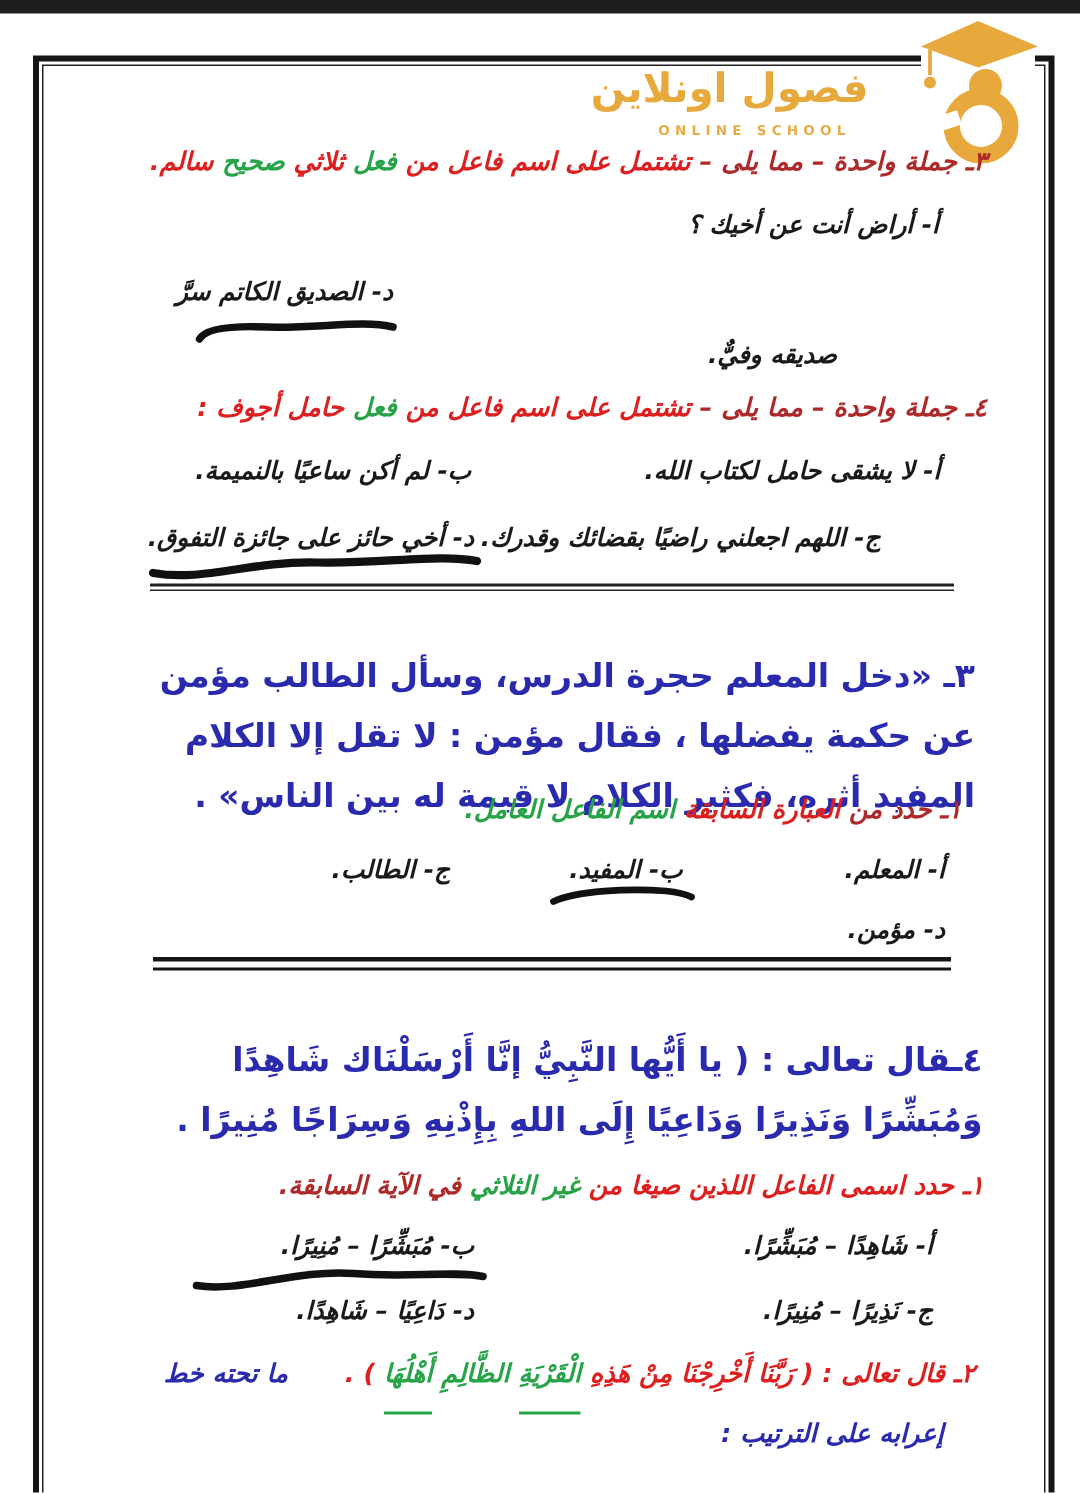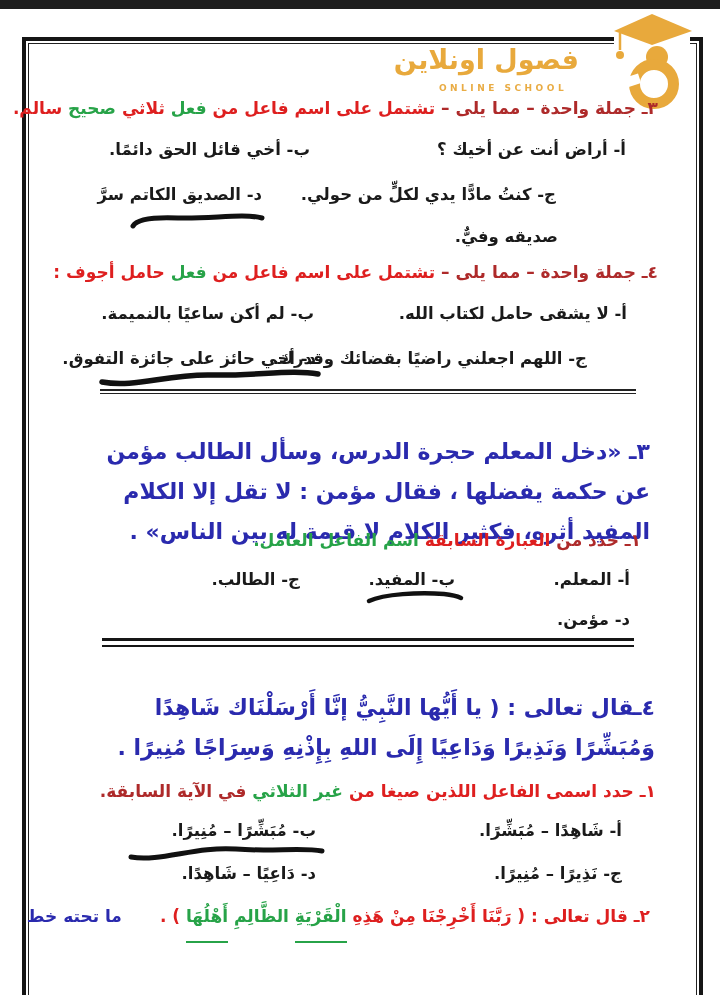--- a/index.html
+++ b/index.html
@@ -11,7 +11,7 @@
                border:4px solid #151515;box-sizing:border-box;}
   .frame-inner{position:absolute;left:2px;top:2px;right:2px;bottom:2px;
                border:1.5px solid #222;}
-  .abs{position:absolute;white-space:nowrap;direction:rtl;font-weight:bold;}
+  .abs{position:absolute;white-space:nowrap;direction:rtl;font-weight:bold;font-style:italic;}
   .hdr{font-size:17px;}
   .opt{font-size:16.5px;color:#1a1a1a;}
   .para{position:absolute;direction:rtl;font-weight:bold;font-size:22px;

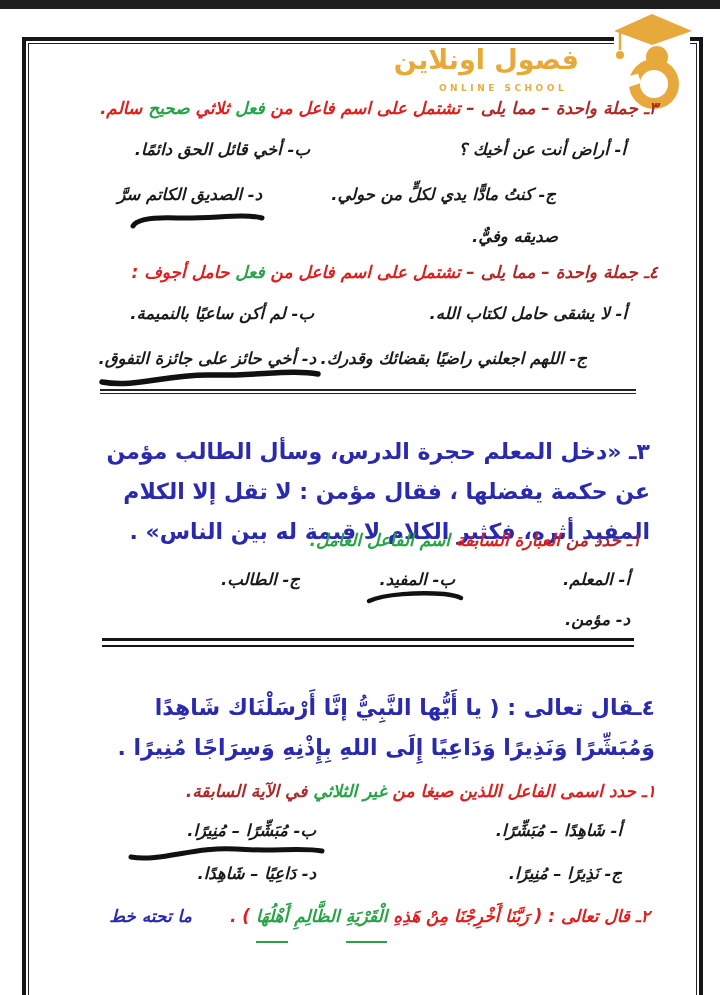--- a/index.html
+++ b/index.html
@@ -57,7 +57,6 @@
   <div class="abs hdr" style="top:98px;right:62px;"><span class="dred">٣ـ جملة واحدة – مما يلى – </span><span class="red">تشتمل على اسم فاعل من </span><span class="grn">فعل </span><span class="red">ثلاثي </span><span class="grn">صحيح </span><span class="red">سالم.</span></div>
 
   <div class="abs opt" style="top:140px;right:94px;">أ- أراض أنت عن أخيك ؟</div>
-  <div class="abs opt" style="top:140px;right:410px;">ب- أخي قائل الحق دائمًا.</div>
   <div class="abs opt" style="top:185px;right:164px;">ج- كنتُ مادًّا يدي لكلٍّ من حولي.</div>
   <div class="abs opt" style="top:185px;right:458px;">د- الصديق الكاتم سرَّ</div>
   <div class="abs opt" style="top:227px;right:162px;">صديقه وفيٌّ.</div>

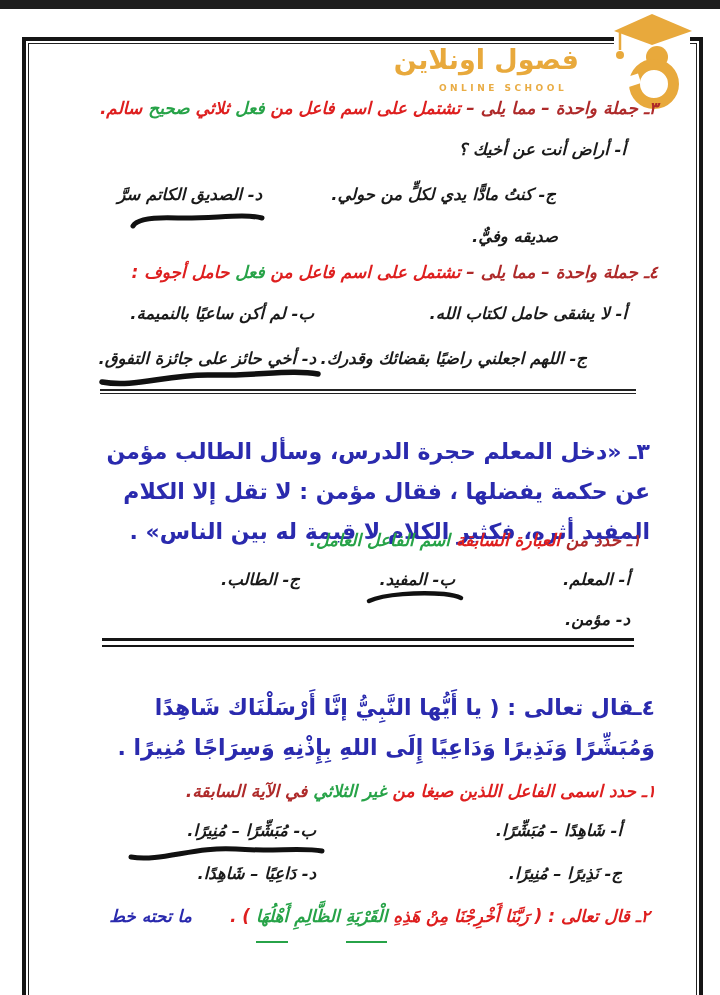--- a/index.html
+++ b/index.html
@@ -57,7 +57,6 @@
   <div class="abs hdr" style="top:98px;right:62px;"><span class="dred">٣ـ جملة واحدة – مما يلى – </span><span class="red">تشتمل على اسم فاعل من </span><span class="grn">فعل </span><span class="red">ثلاثي </span><span class="grn">صحيح </span><span class="red">سالم.</span></div>
 
   <div class="abs opt" style="top:140px;right:94px;">أ- أراض أنت عن أخيك ؟</div>
-  <div class="abs opt" style="top:185px;right:164px;">ج- كنتُ مادًّا يدي لكلٍّ من حولي.</div>
   <div class="abs opt" style="top:185px;right:458px;">د- الصديق الكاتم سرَّ</div>
   <div class="abs opt" style="top:227px;right:162px;">صديقه وفيٌّ.</div>
 

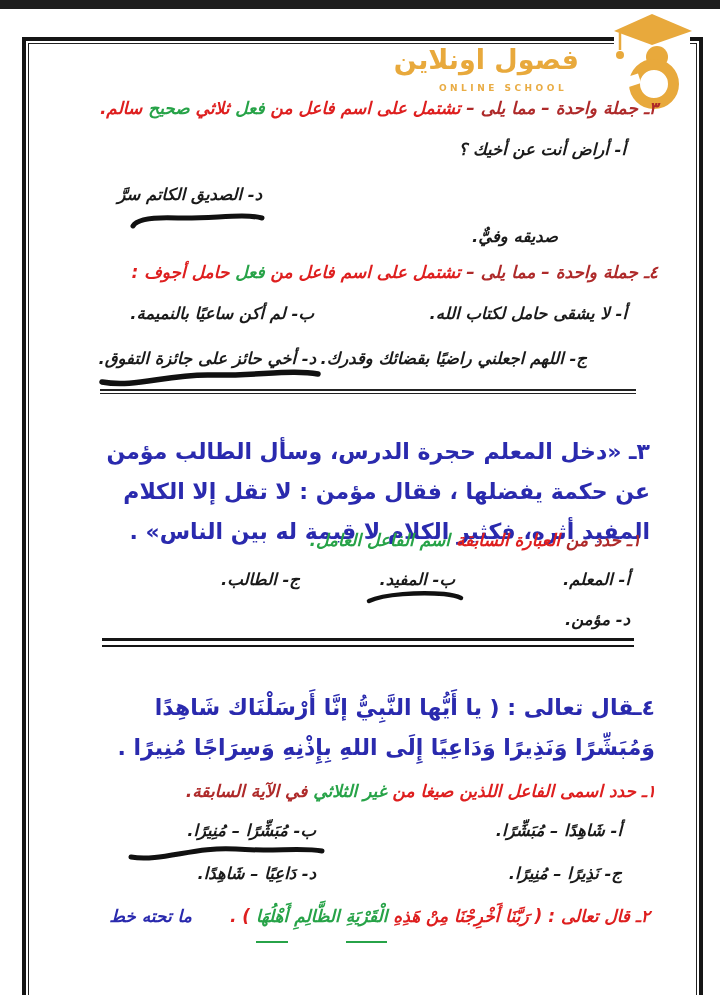--- a/index.html
+++ b/index.html
@@ -107,6 +107,7 @@
 
   <div class="abs hdr" style="top:906px;right:70px;"><span class="red">٢ـ قال تعالى : ( رَبَّنَا أَخْرِجْنَا مِنْ هَذِهِ </span><span class="grn u">الْقَرْيَةِ</span><span class="grn"> الظَّالِمِ </span><span class="grn u">أَهْلُهَا</span><span class="red"> ) .</span><span class="blu gap">ما تحته خط</span></div>
 
+  <div class="abs hdr blu" style="top:946px;right:91px;">إعرابه على الترتيب :</div>
 
 </div>
 

